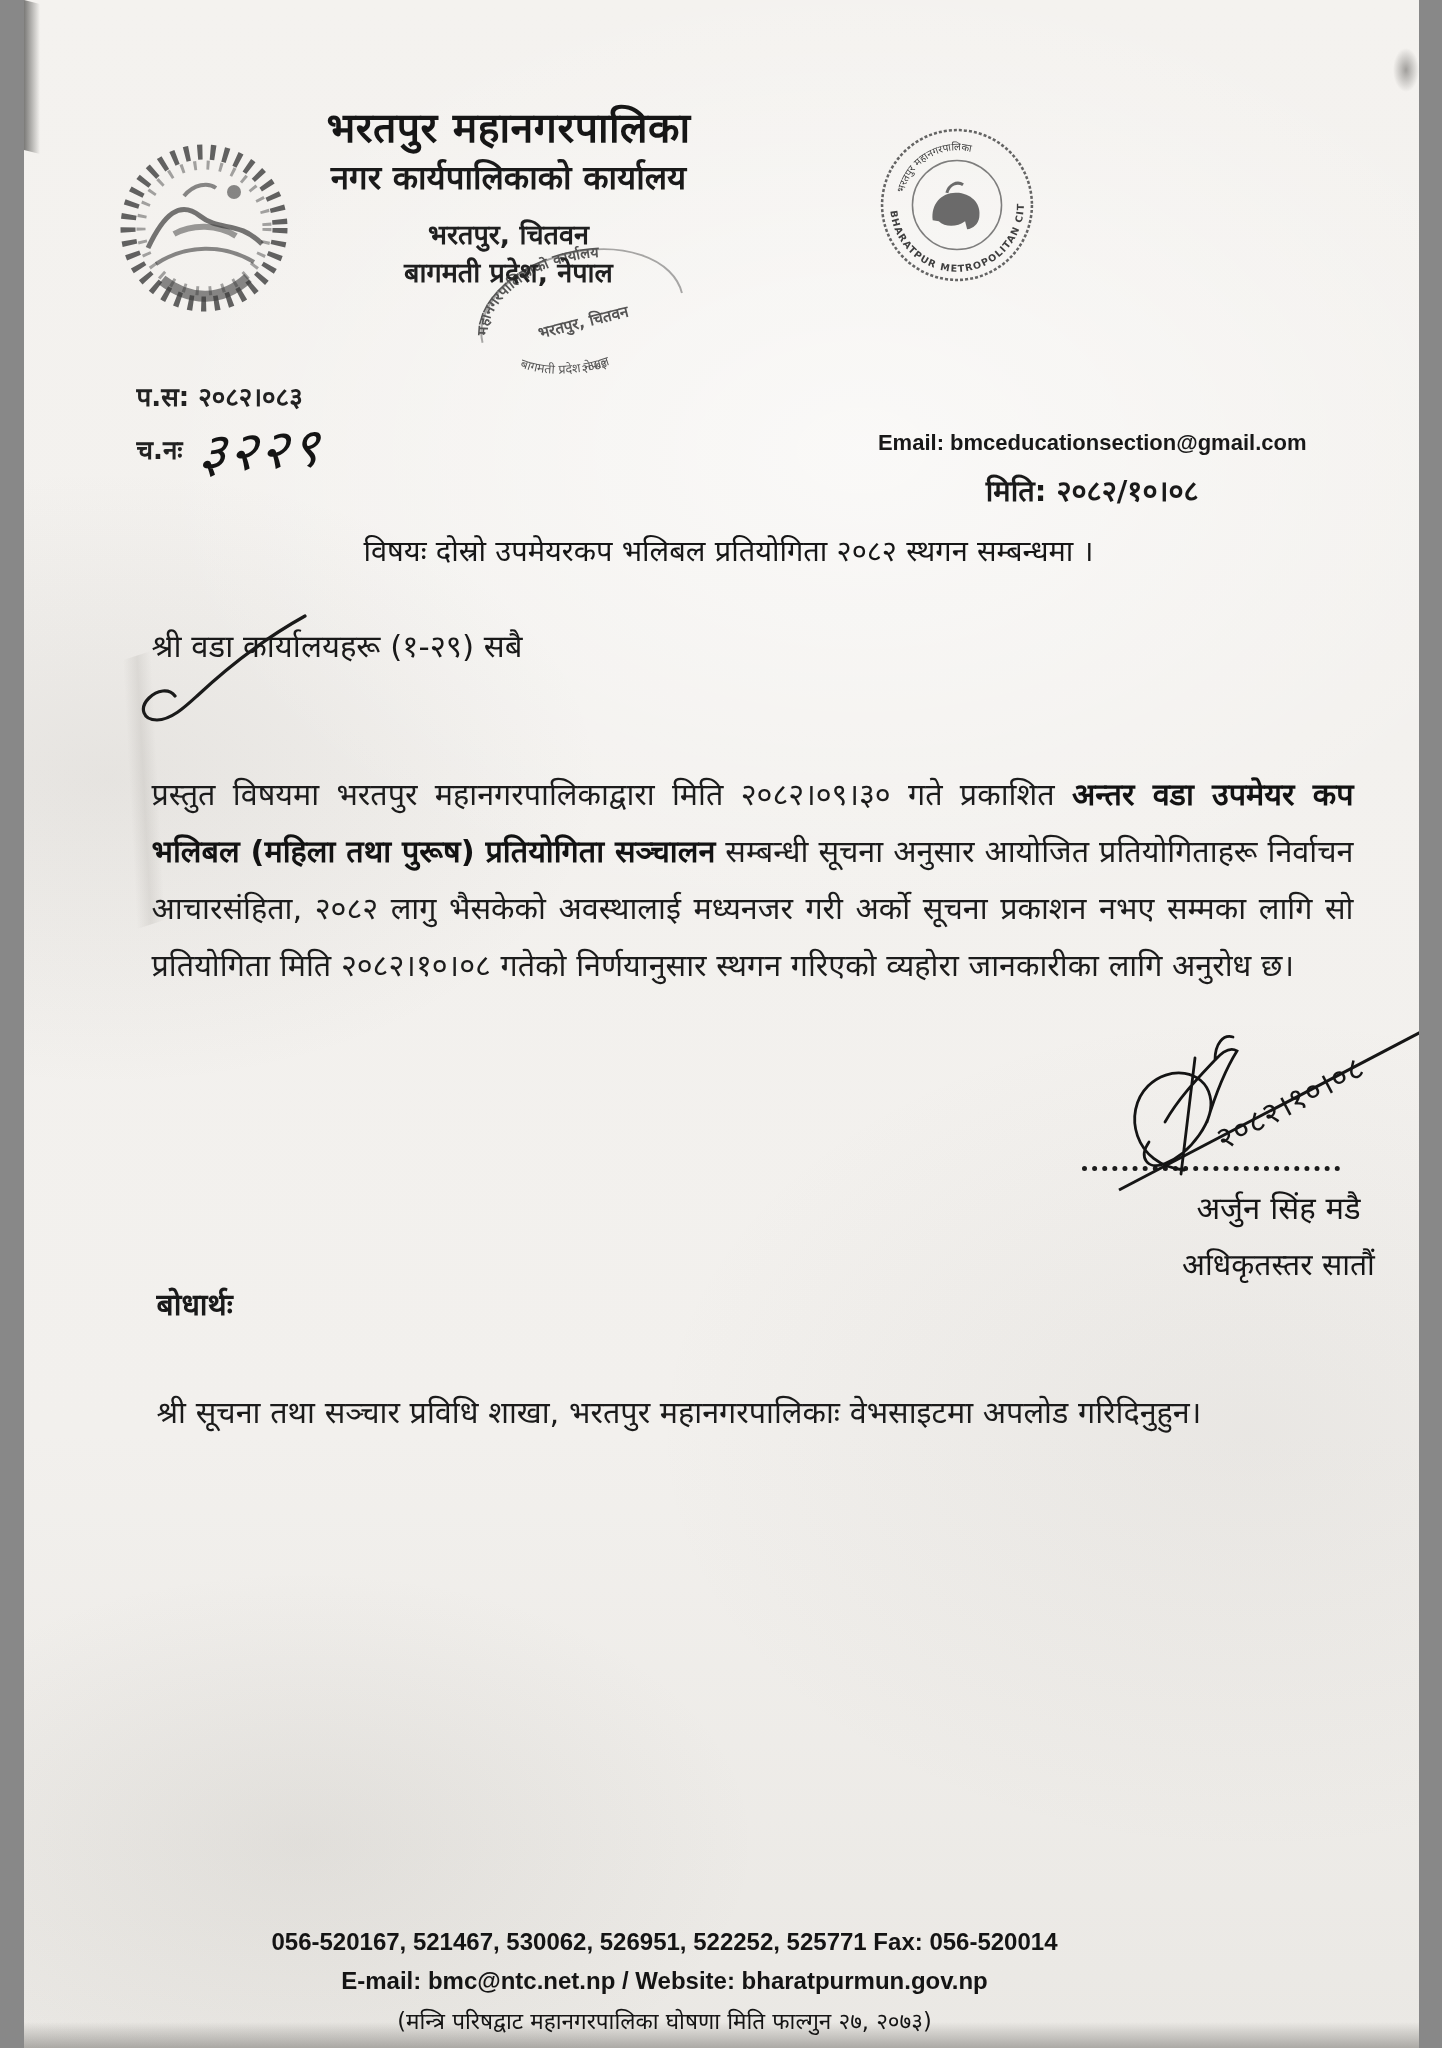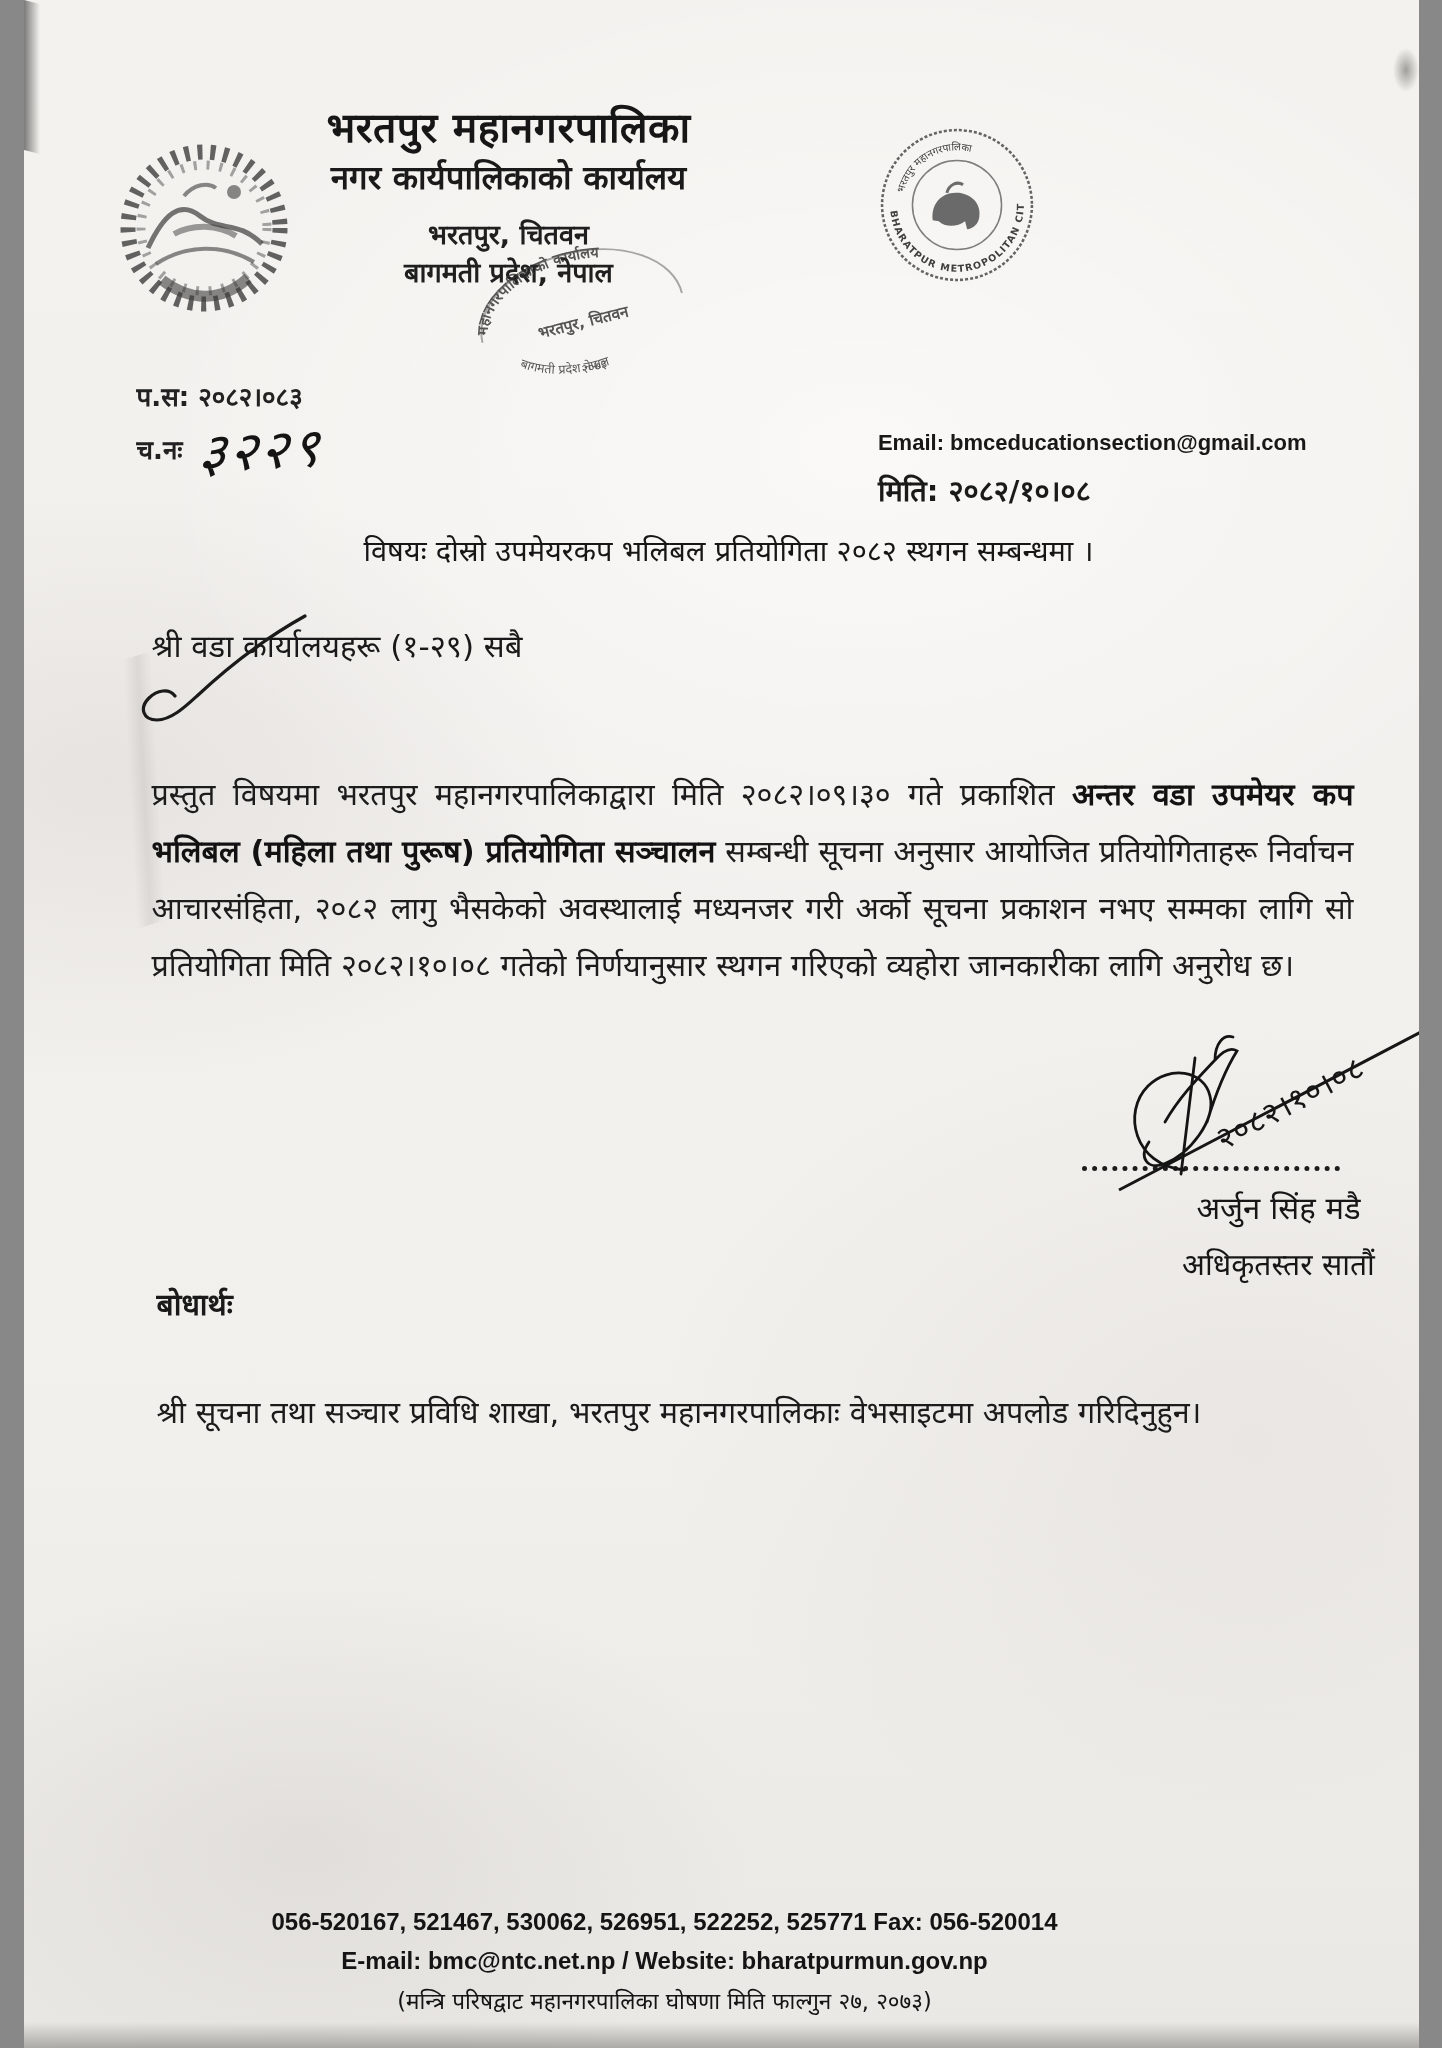--- a/index.html
+++ b/index.html
@@ -34,7 +34,7 @@
     letter-spacing:3px;transform:rotate(-3deg) skewX(-6deg);
     color:#141414;vertical-align:middle;margin-left:6px;line-height:1;
   }
-  .right-meta{right:112px;top:430px;text-align:left;}
+  .right-meta{right:112px;top:430px;text-align:center;}
   .email-line{font-size:22px;font-weight:600;color:#181818;}
   .date-line{font-size:29px;font-weight:700;margin-top:14px;color:#1a1a1a;}
 

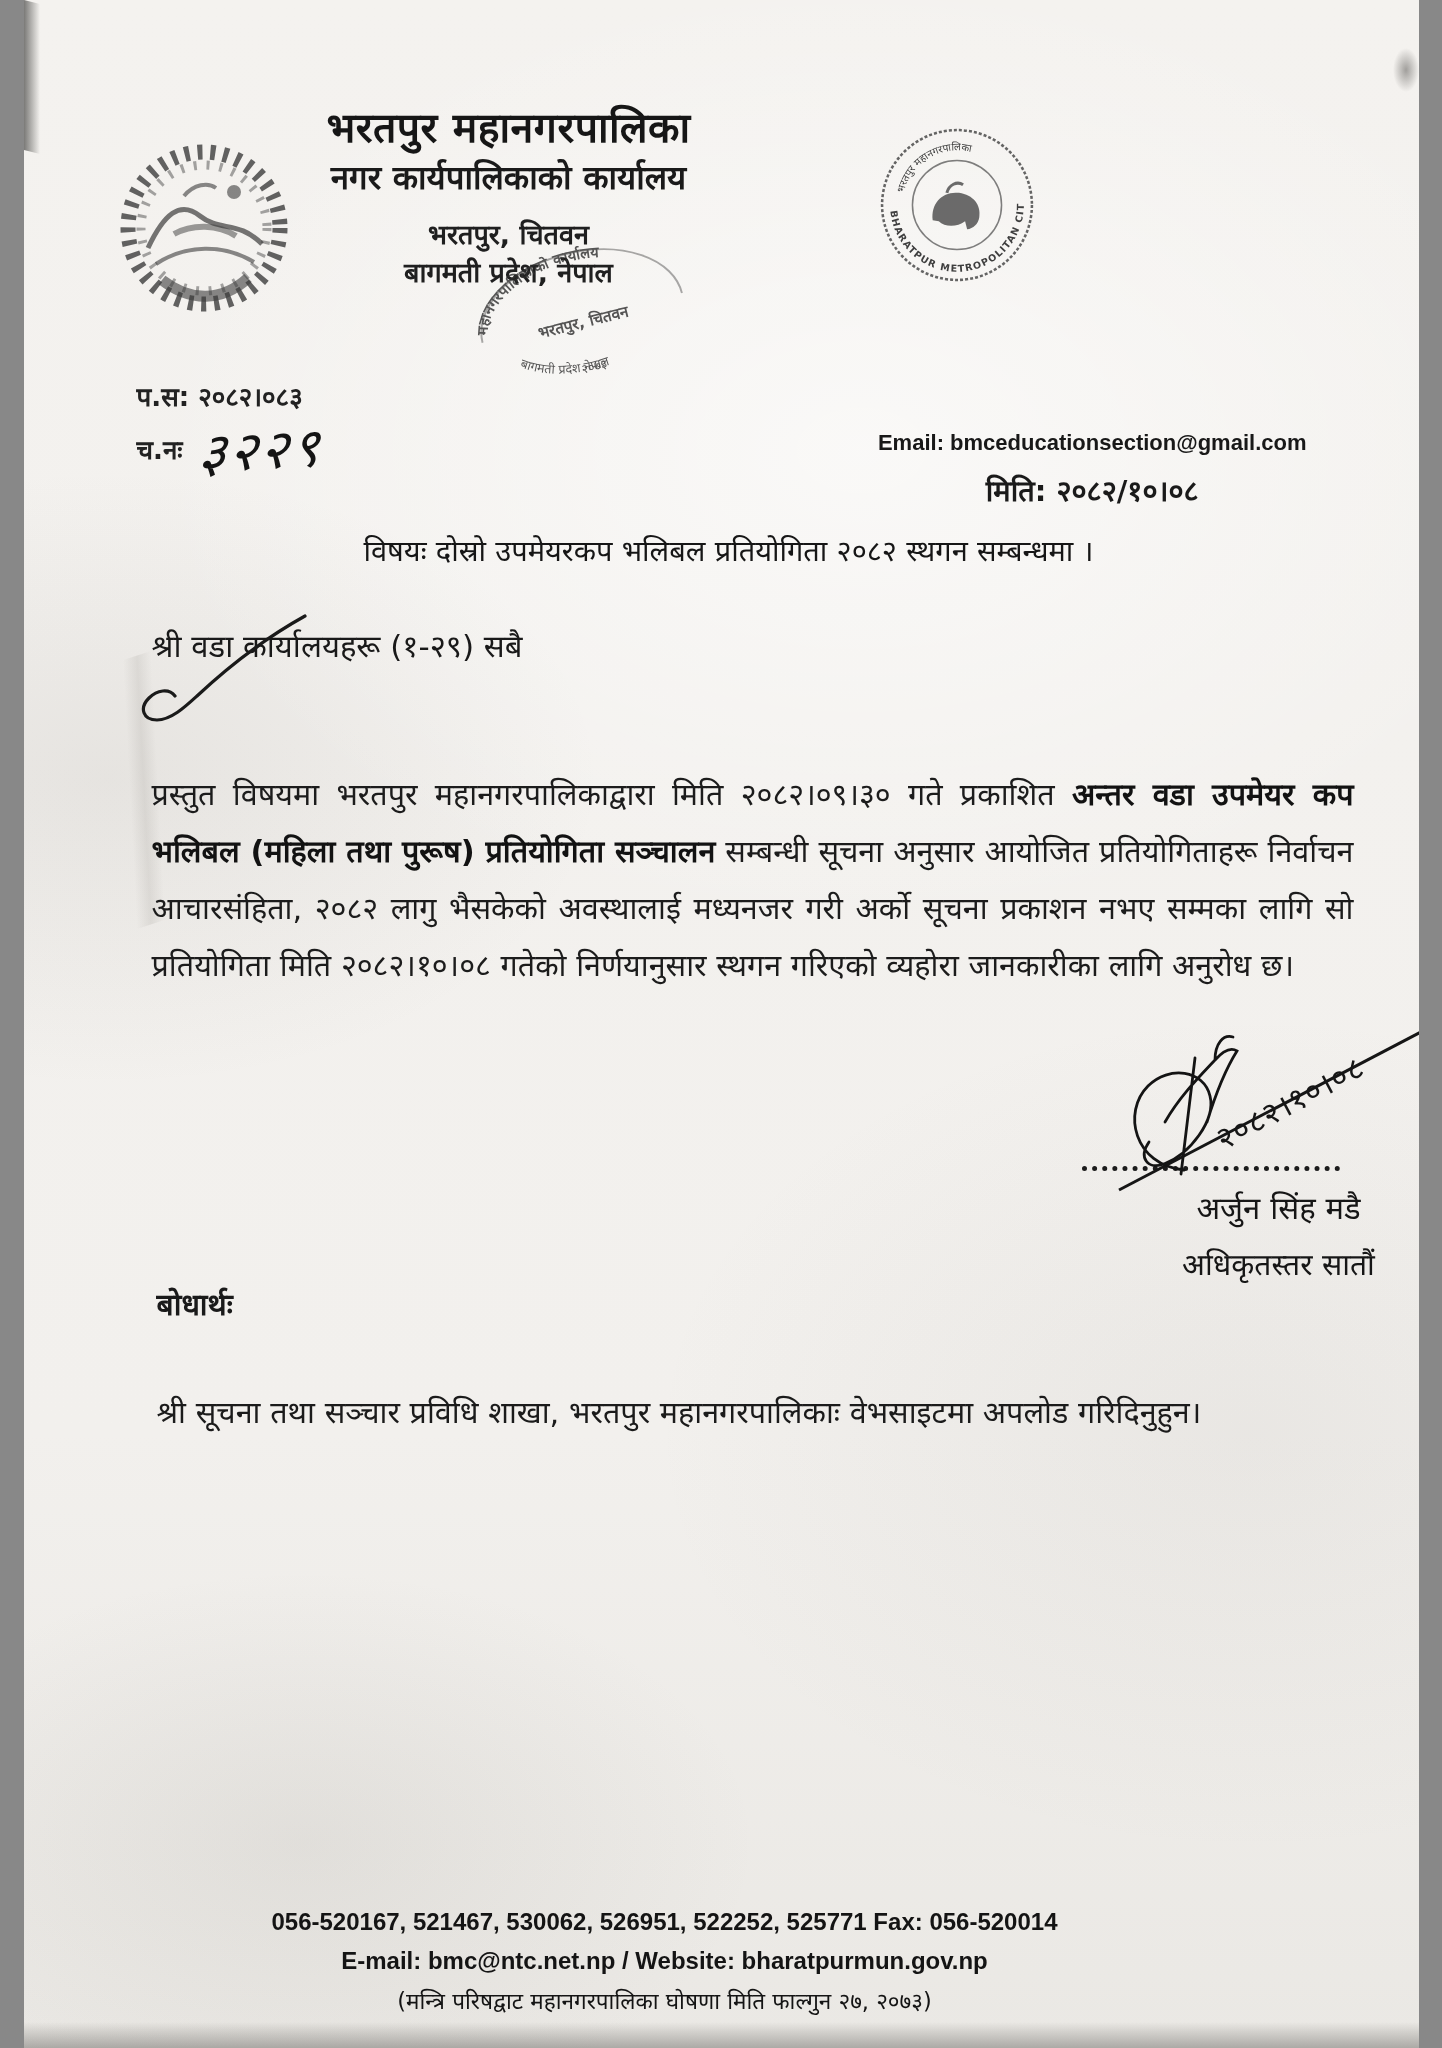--- a/index.html
+++ b/index.html
@@ -58,7 +58,7 @@
   .cc-line{left:133px;top:1390px;width:1230px;font-size:30.5px;color:#1b1b1b;}
 
   .footer{left:0;top:1908px;width:1282px;text-align:center;color:#141414;}
-  .f-phones{font-size:24px;font-weight:700;}
+  .f-phones{font-size:24px;font-weight:700;margin-top:20px;}
   .f-email{font-size:24px;font-weight:700;margin-top:11px;}
   .f-decl{font-size:22.5px;font-weight:500;margin-top:10px;}
 

